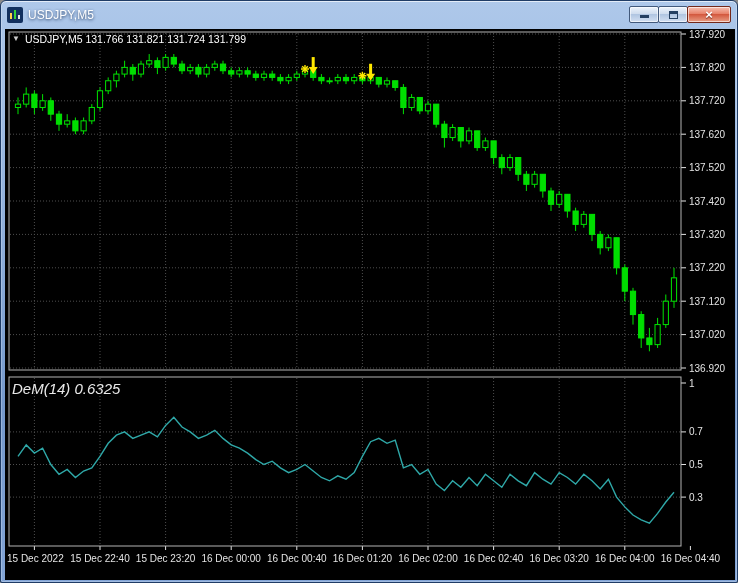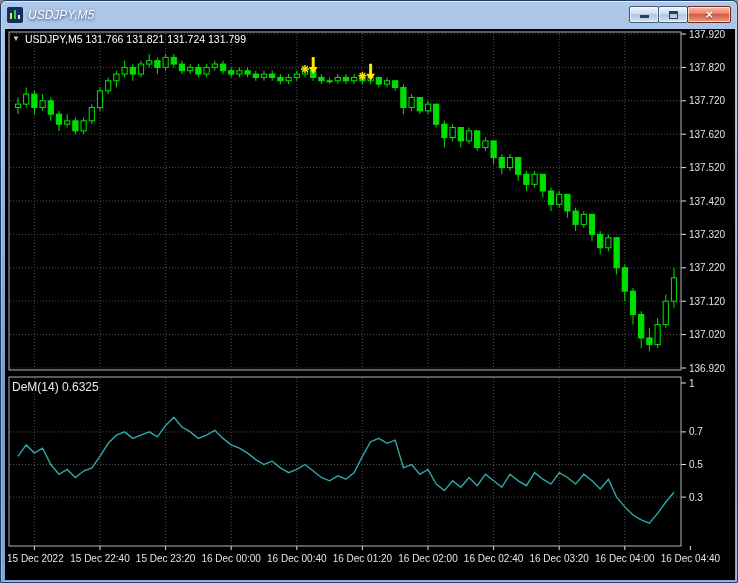--- a/index.html
+++ b/index.html
@@ -11,7 +11,7 @@
     box-shadow:inset 0 1px 0 rgba(255,255,255,.55), inset 0 0 0 1px rgba(255,255,255,.25);
     font-family:"Liberation Sans",sans-serif;
   }
-  .titlebar{height:27px;display:flex;align-items:center;padding:0 6px;font-style:italic;}
+  .titlebar{height:27px;display:flex;align-items:center;padding:0 6px;}
   .app-icon{width:16px;height:16px;margin-right:5px;flex:0 0 auto;}
   .title{color:#fff;font-size:12px;text-shadow:0 1px 3px rgba(15,40,80,.9);white-space:nowrap;}
   .win-buttons{margin-left:auto;display:flex;}

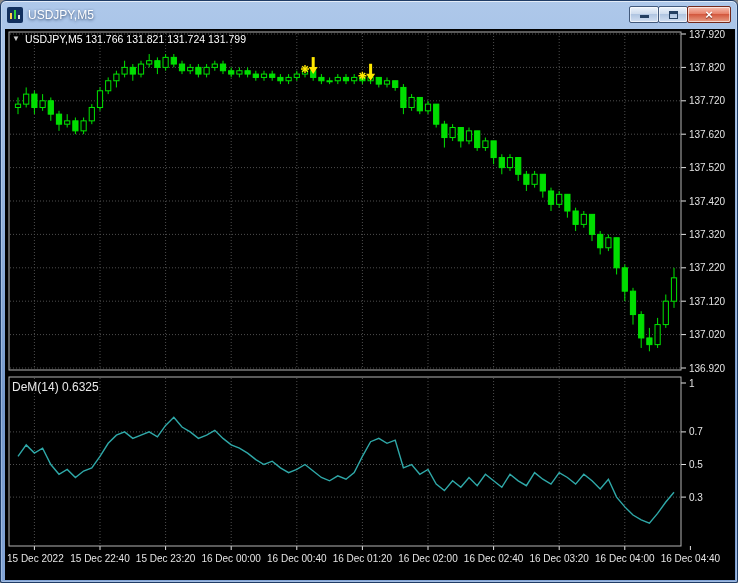--- a/index.html
+++ b/index.html
@@ -37,7 +37,7 @@
   #chart{position:absolute;left:0;top:0;}
   .ohlc{position:absolute;left:7px;top:4px;color:#fff;font-size:10.5px;display:flex;align-items:center;gap:5px;white-space:nowrap;}
   .ohlc .tri{color:#c9c9c9;font-size:8px;line-height:1;}
-  .dem{position:absolute;left:7px;top:351px;color:#e9e9e9;font-size:12px;white-space:nowrap;}
+  .dem{position:absolute;left:7px;top:351px;color:#e9e9e9;font-size:15px;white-space:nowrap;font-style:italic;}
 </style>
 </head>
 <body>

